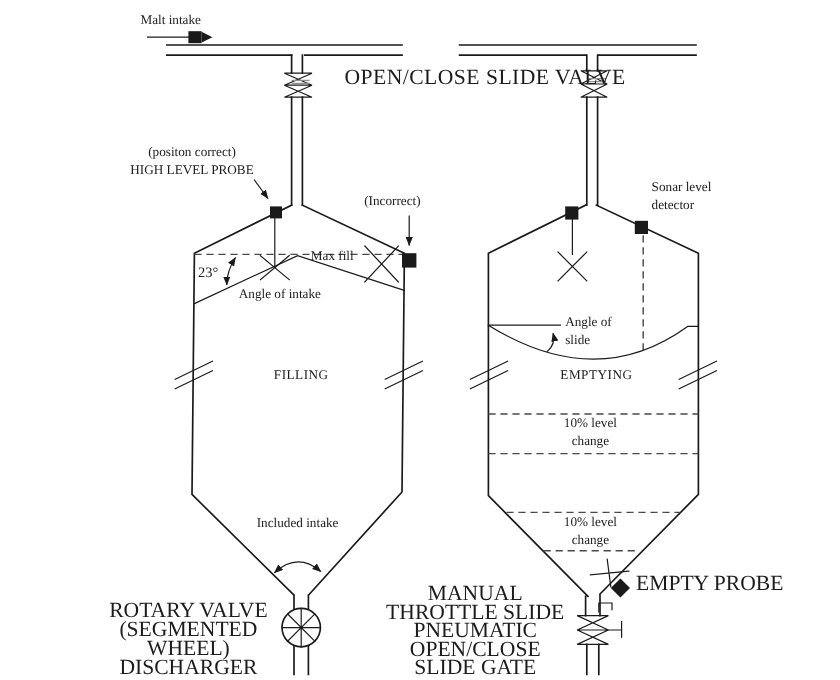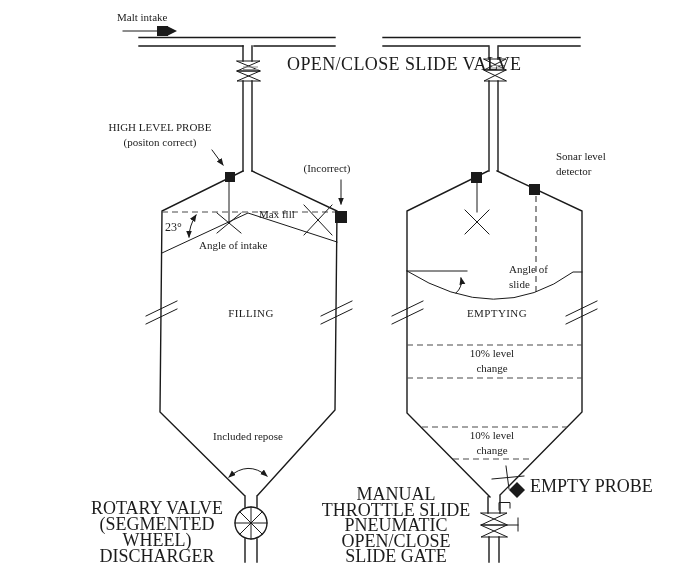--- a/index.html
+++ b/index.html
@@ -146,8 +146,8 @@
   <div class="lbl sm caps" style="left:287px; top:57px;">OPEN/CLOSE SLIDE VALVE</div>
 
   <div class="lbl ctr" style="left:93px; top:120px; width:134px;">
+    <div>(positon correct)</div>
     <div>HIGH LEVEL PROBE</div>
-    <div>(positon correct)</div>
   </div>
 
   <div class="lbl ctr" style="left:284px; top:161px; width:86px;">(Incorrect)</div>

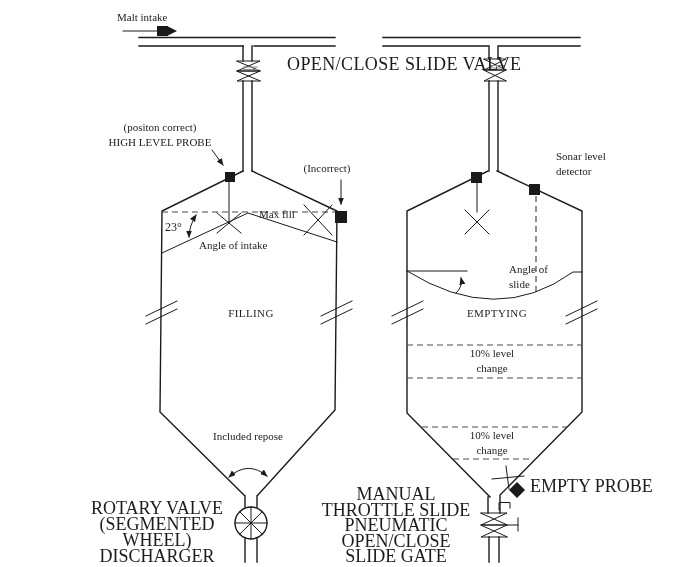--- a/index.html
+++ b/index.html
@@ -170,7 +170,7 @@
     <div>DISCHARGER</div>
   </div>
 
-  <div class="lbl" style="left:543px; top:149px;margin-left:13px;">
+  <div class="lbl" style="left:543px; top:149px;">
     <div>Sonar level</div>
     <div>detector</div>
   </div>

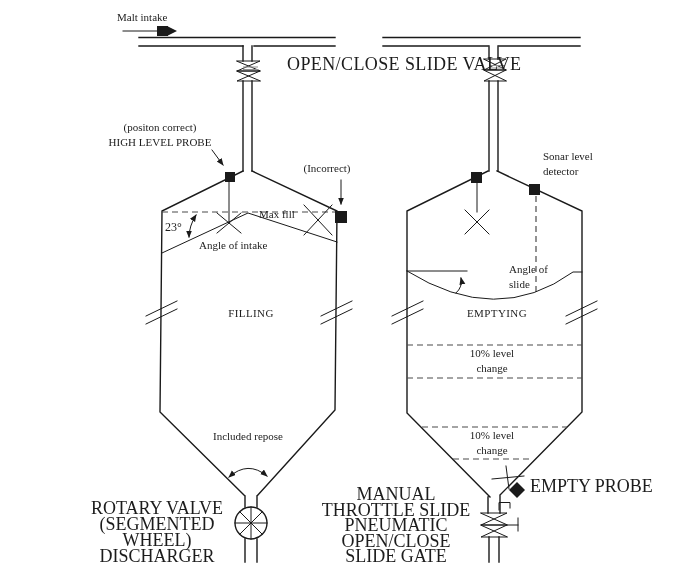--- a/index.html
+++ b/index.html
@@ -175,7 +175,7 @@
     <div>detector</div>
   </div>
 
-  <div class="lbl" style="left:471px; top:262px;margin-left:38px;">
+  <div class="lbl" style="left:471px; top:262px;">
     <div>Angle of</div>
     <div>slide</div>
   </div>

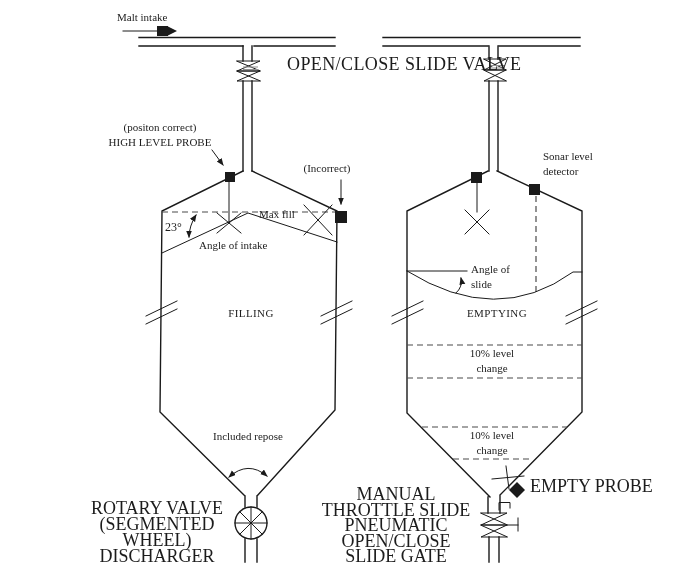--- a/index.html
+++ b/index.html
@@ -161,7 +161,7 @@
   <div class="lbl ctr caps" style="left:201px; top:306px; width:100px;">FILLING</div>
 
   <div class="lbl ctr" style="left:194px; top:429px; width:108px;">
-    <div>Included repose</div>
+    <div>Included intake</div>
   </div>
 
   <div class="lbl ctr sm" style="left:78px; top:500px; width:158px; line-height:16px;">

